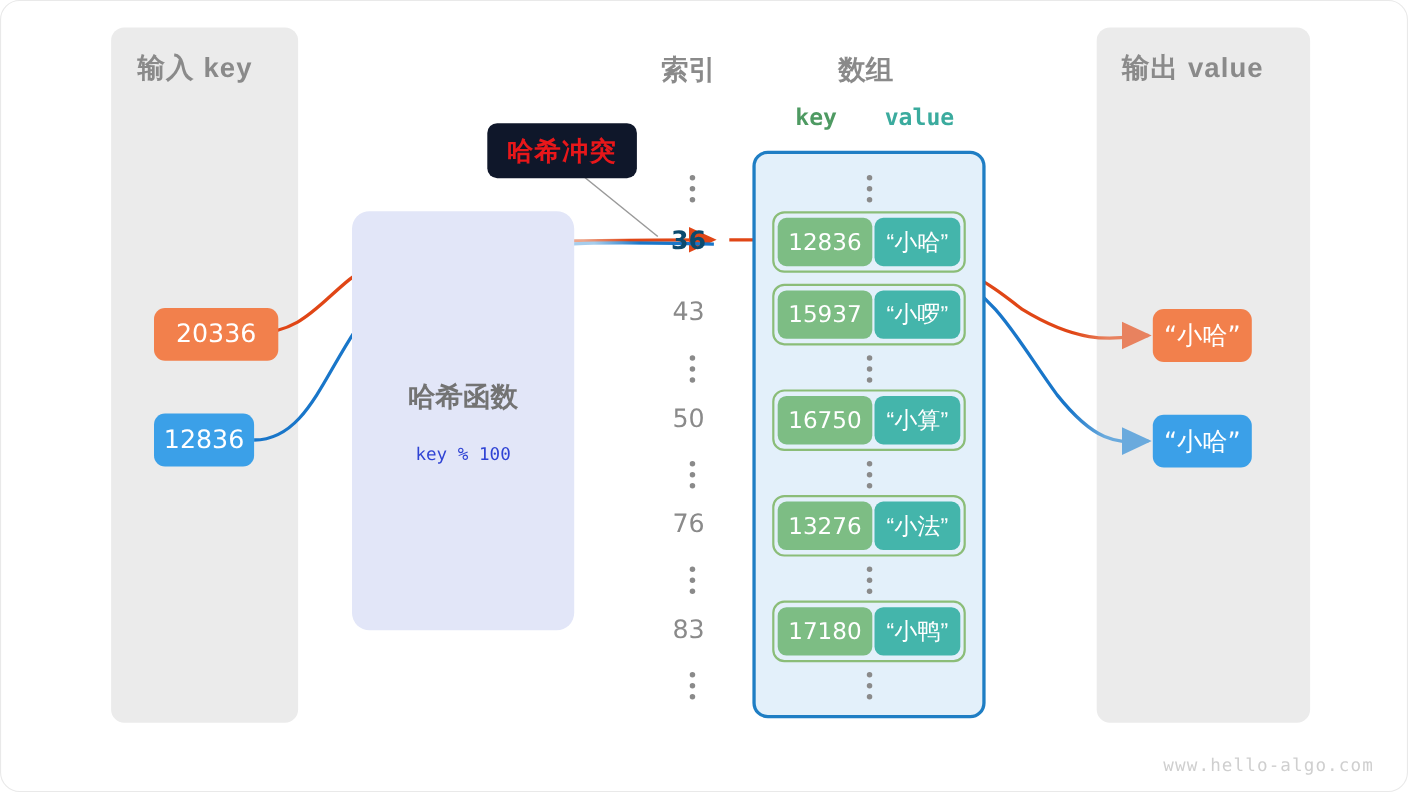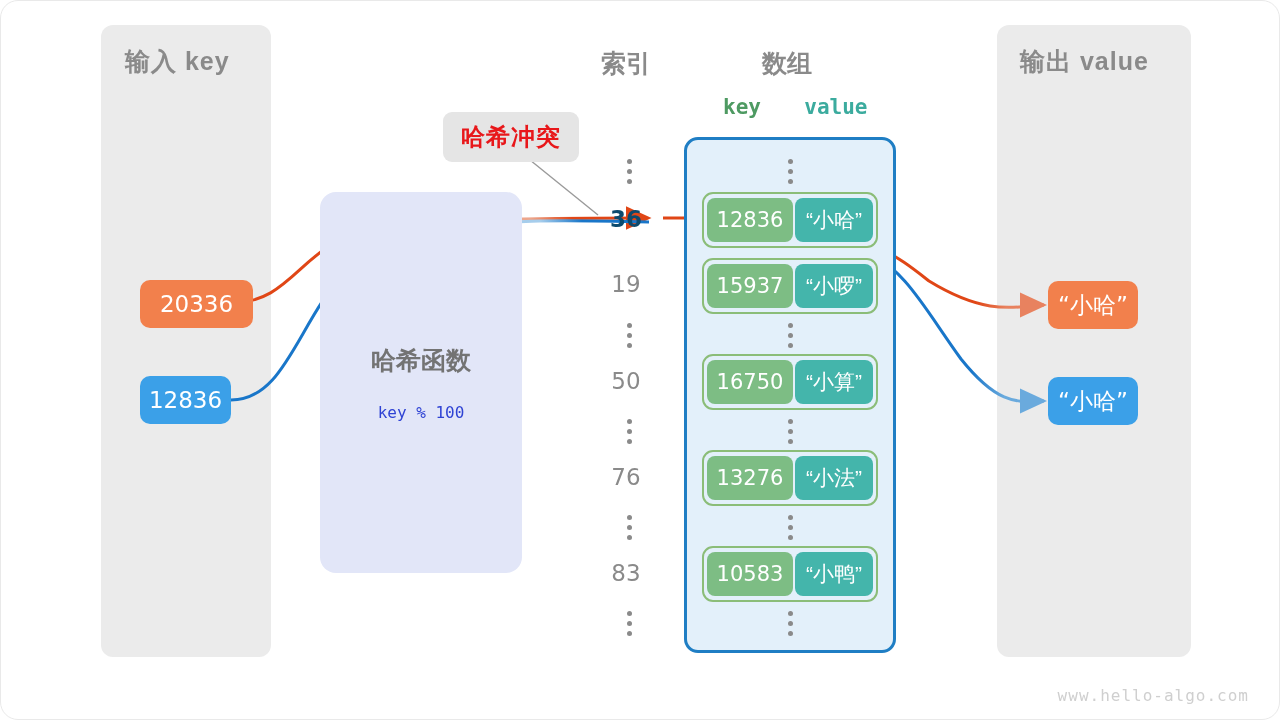--- a/index.html
+++ b/index.html
@@ -175,7 +175,7 @@
     position: absolute;
     left: 442px;
     top: 111px;
-    background: #e5e5e5;
+    background: #0f172a;
     border-radius: 9px;
     padding: 9px 18px;
     color: #e8171a;

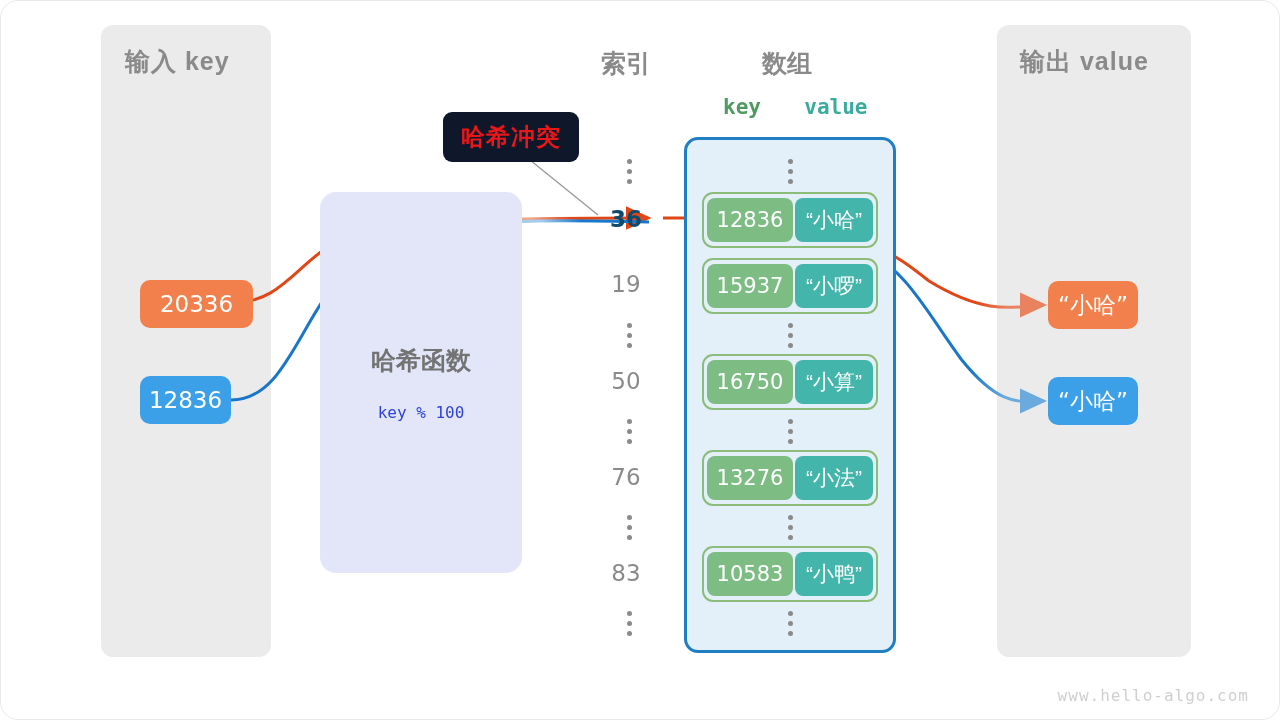--- a/index.html
+++ b/index.html
@@ -291,7 +291,7 @@
       <i></i>
     </div>
   <div class="index-label hl" style="left:595px; top:205px;">36</div>
-  <div class="index-label" style="left:595px; top:270px;">19</div>
+  <div class="index-label" style="left:595px; top:270px;">43</div>
   <div class="vdots" style="left:618px; top:322px;">
       <i></i>
       <i></i>

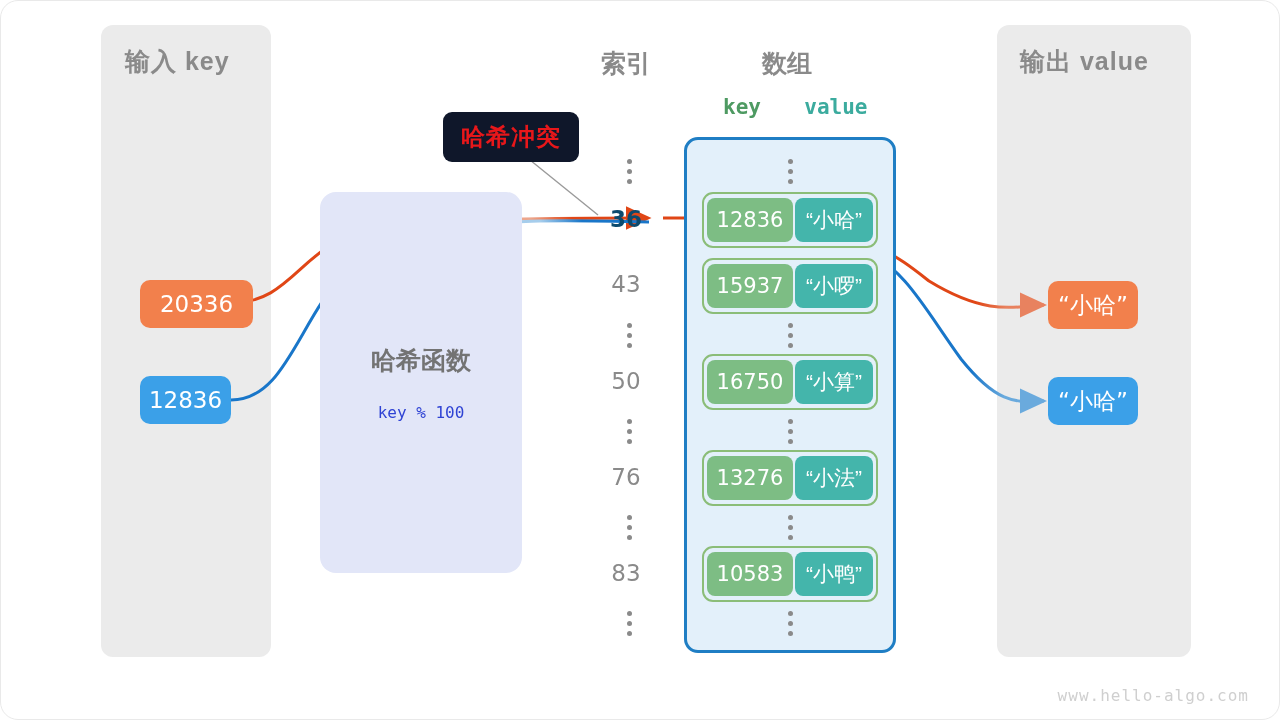--- a/index.html
+++ b/index.html
@@ -361,7 +361,7 @@
     </div>
 
   <div class="pair" style="left:701px; top:545px; width:176px; height:56px;">
-    <span class="cell-key">10583</span>
+    <span class="cell-key">17180</span>
     <span class="cell-val">“小鸭”</span>
   </div>
 

